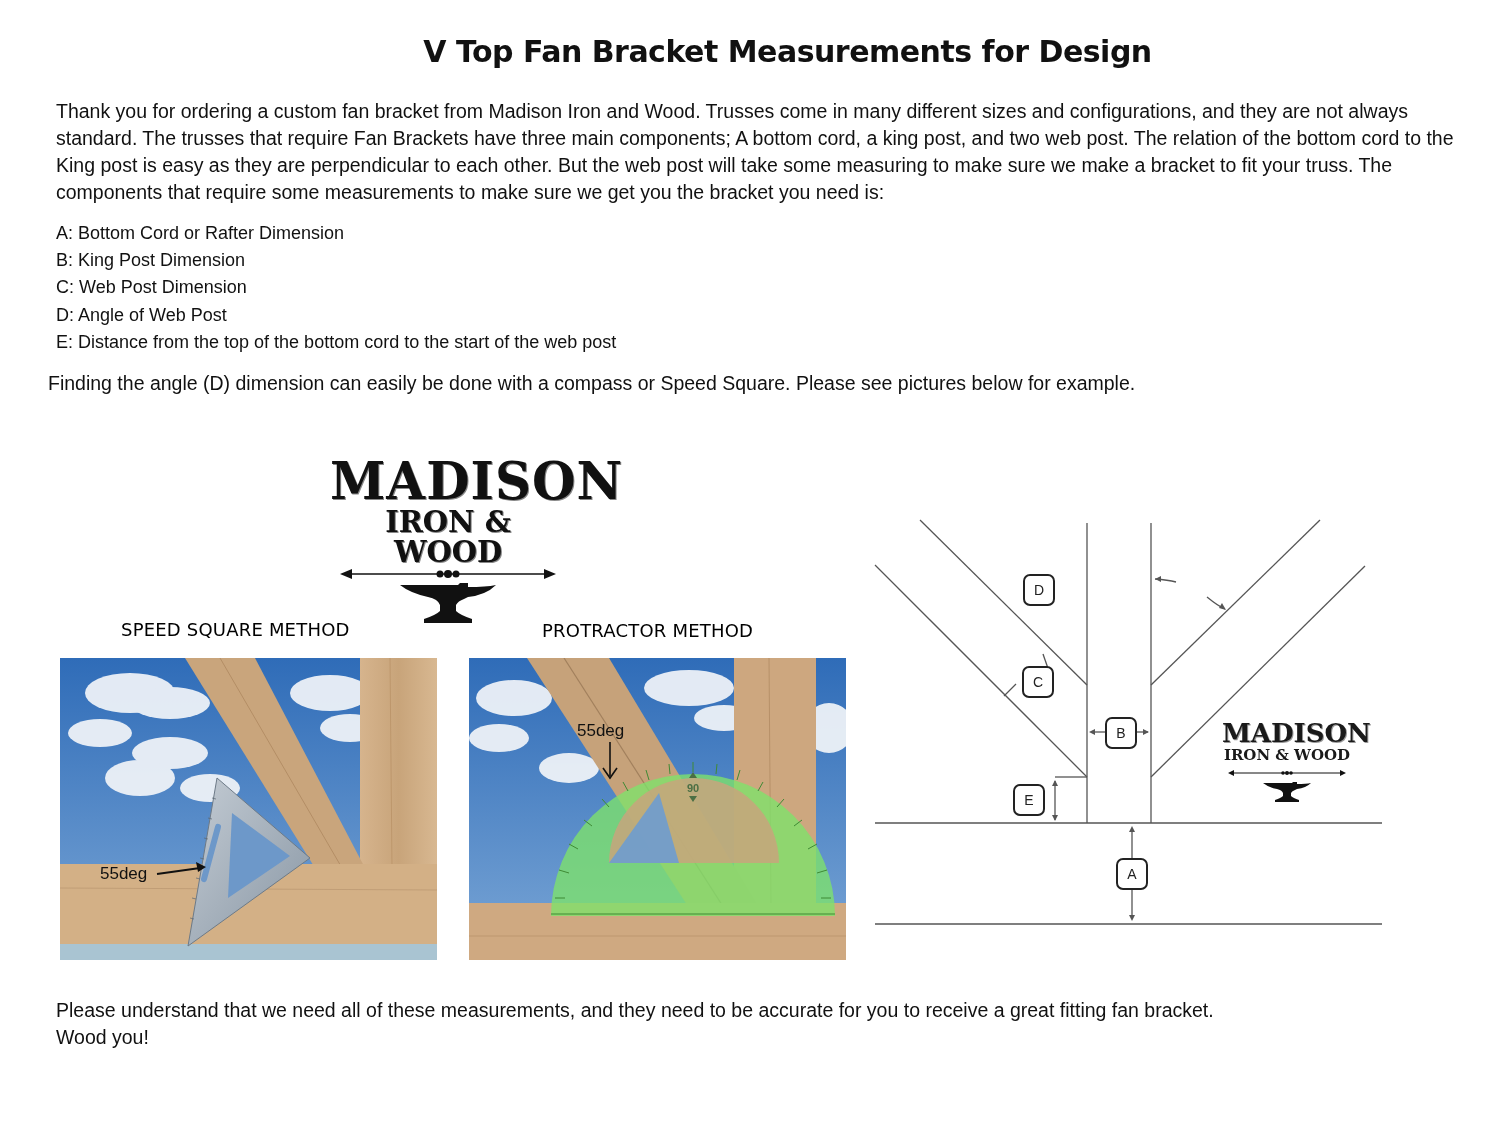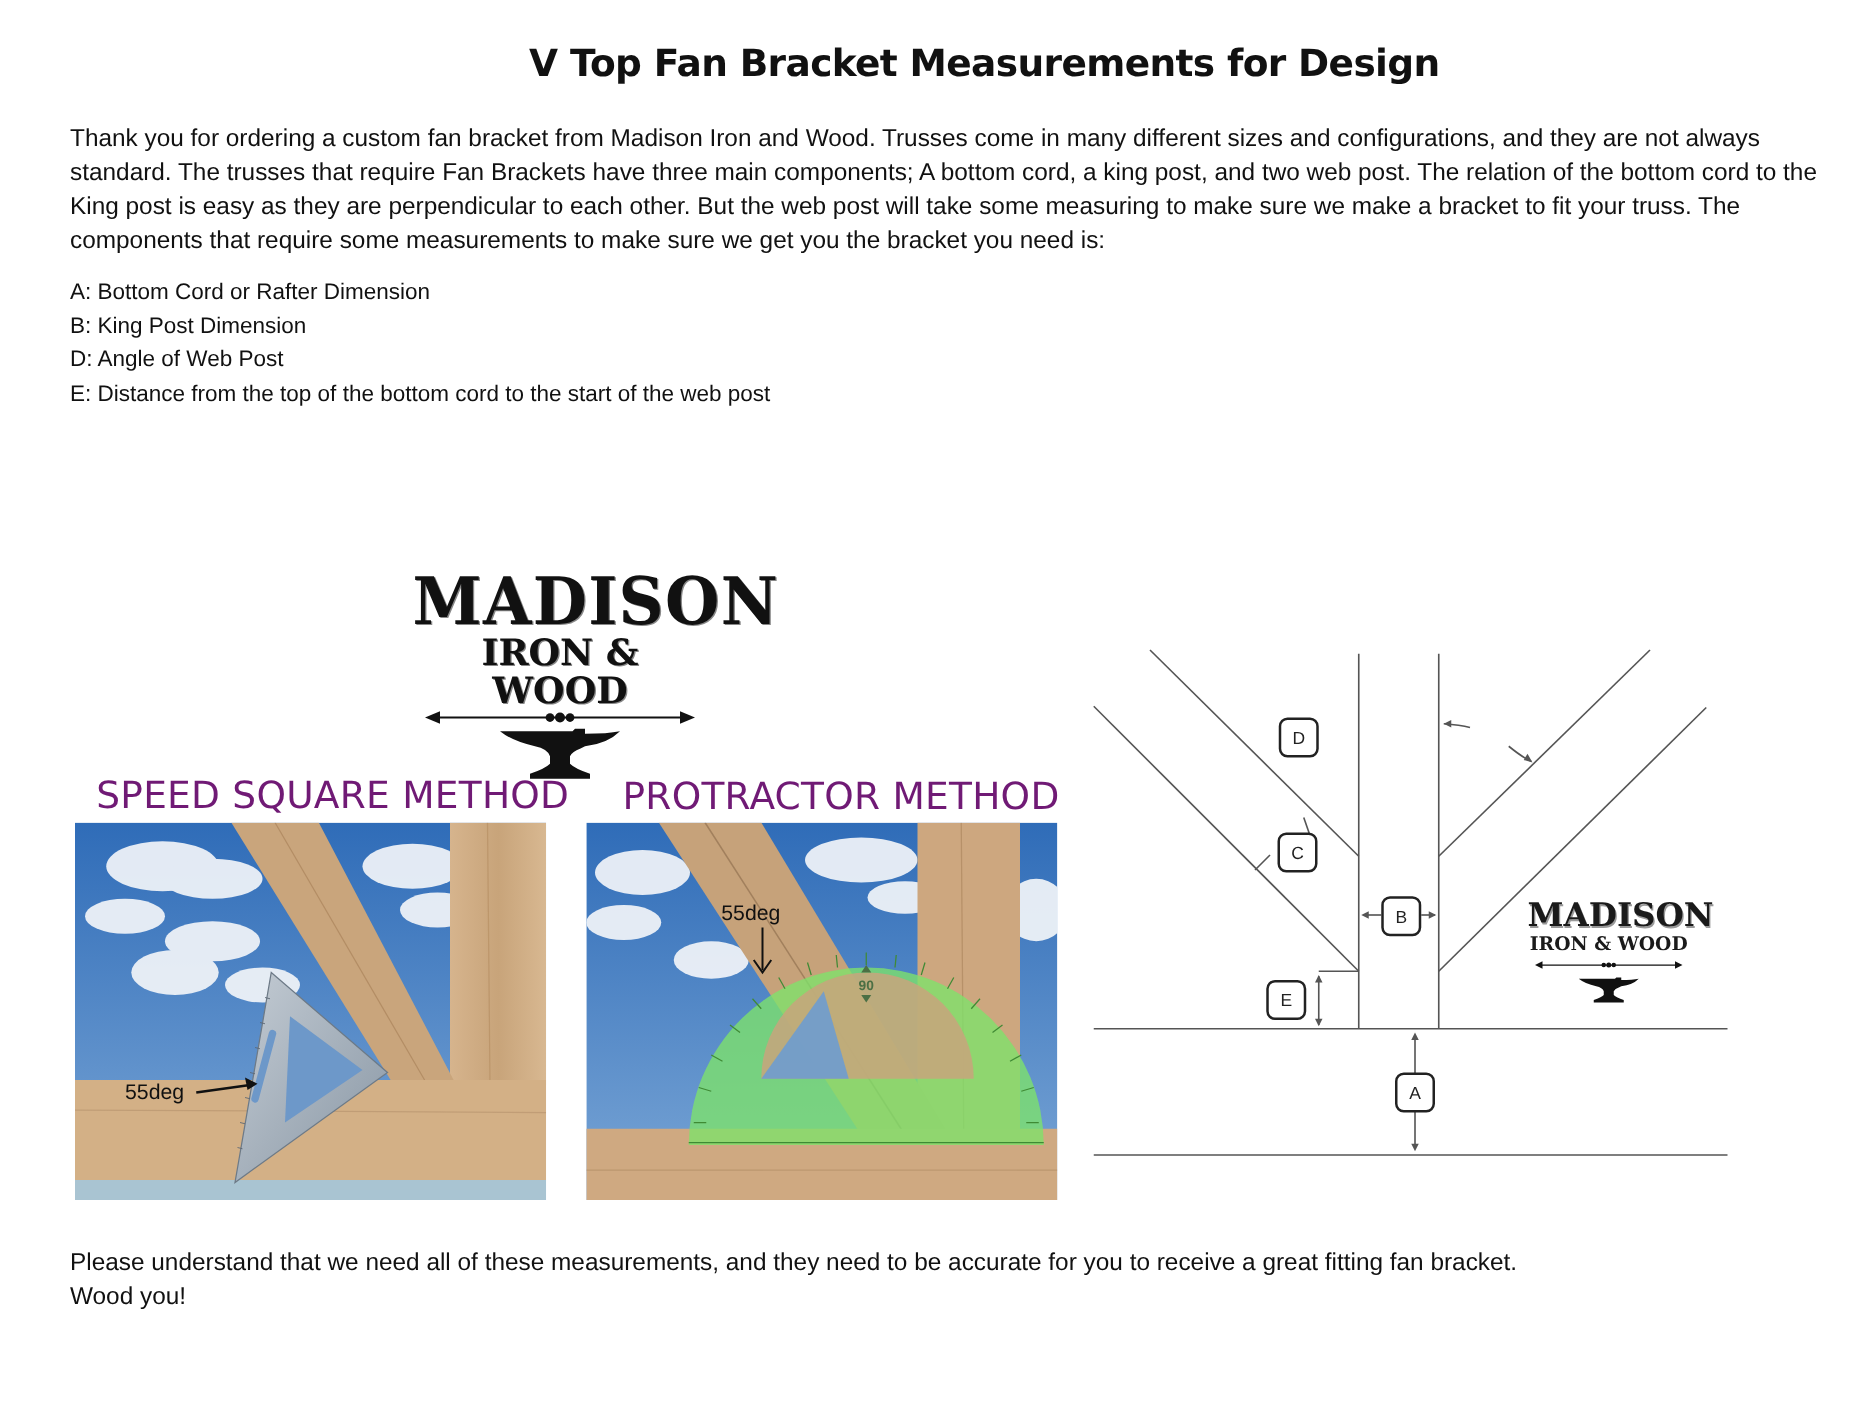--- a/index.html
+++ b/index.html
@@ -54,6 +54,7 @@
 <div class="dims">
   <div>A: Bottom Cord or Rafter Dimension</div>
   <div>B: King Post Dimension</div>
+  <div>C: Web Post Dimension</div>
   <div>D: Angle of Web Post</div>
   <div>E: Distance from the top of the bottom cord to the start of the web post</div>
 </div>

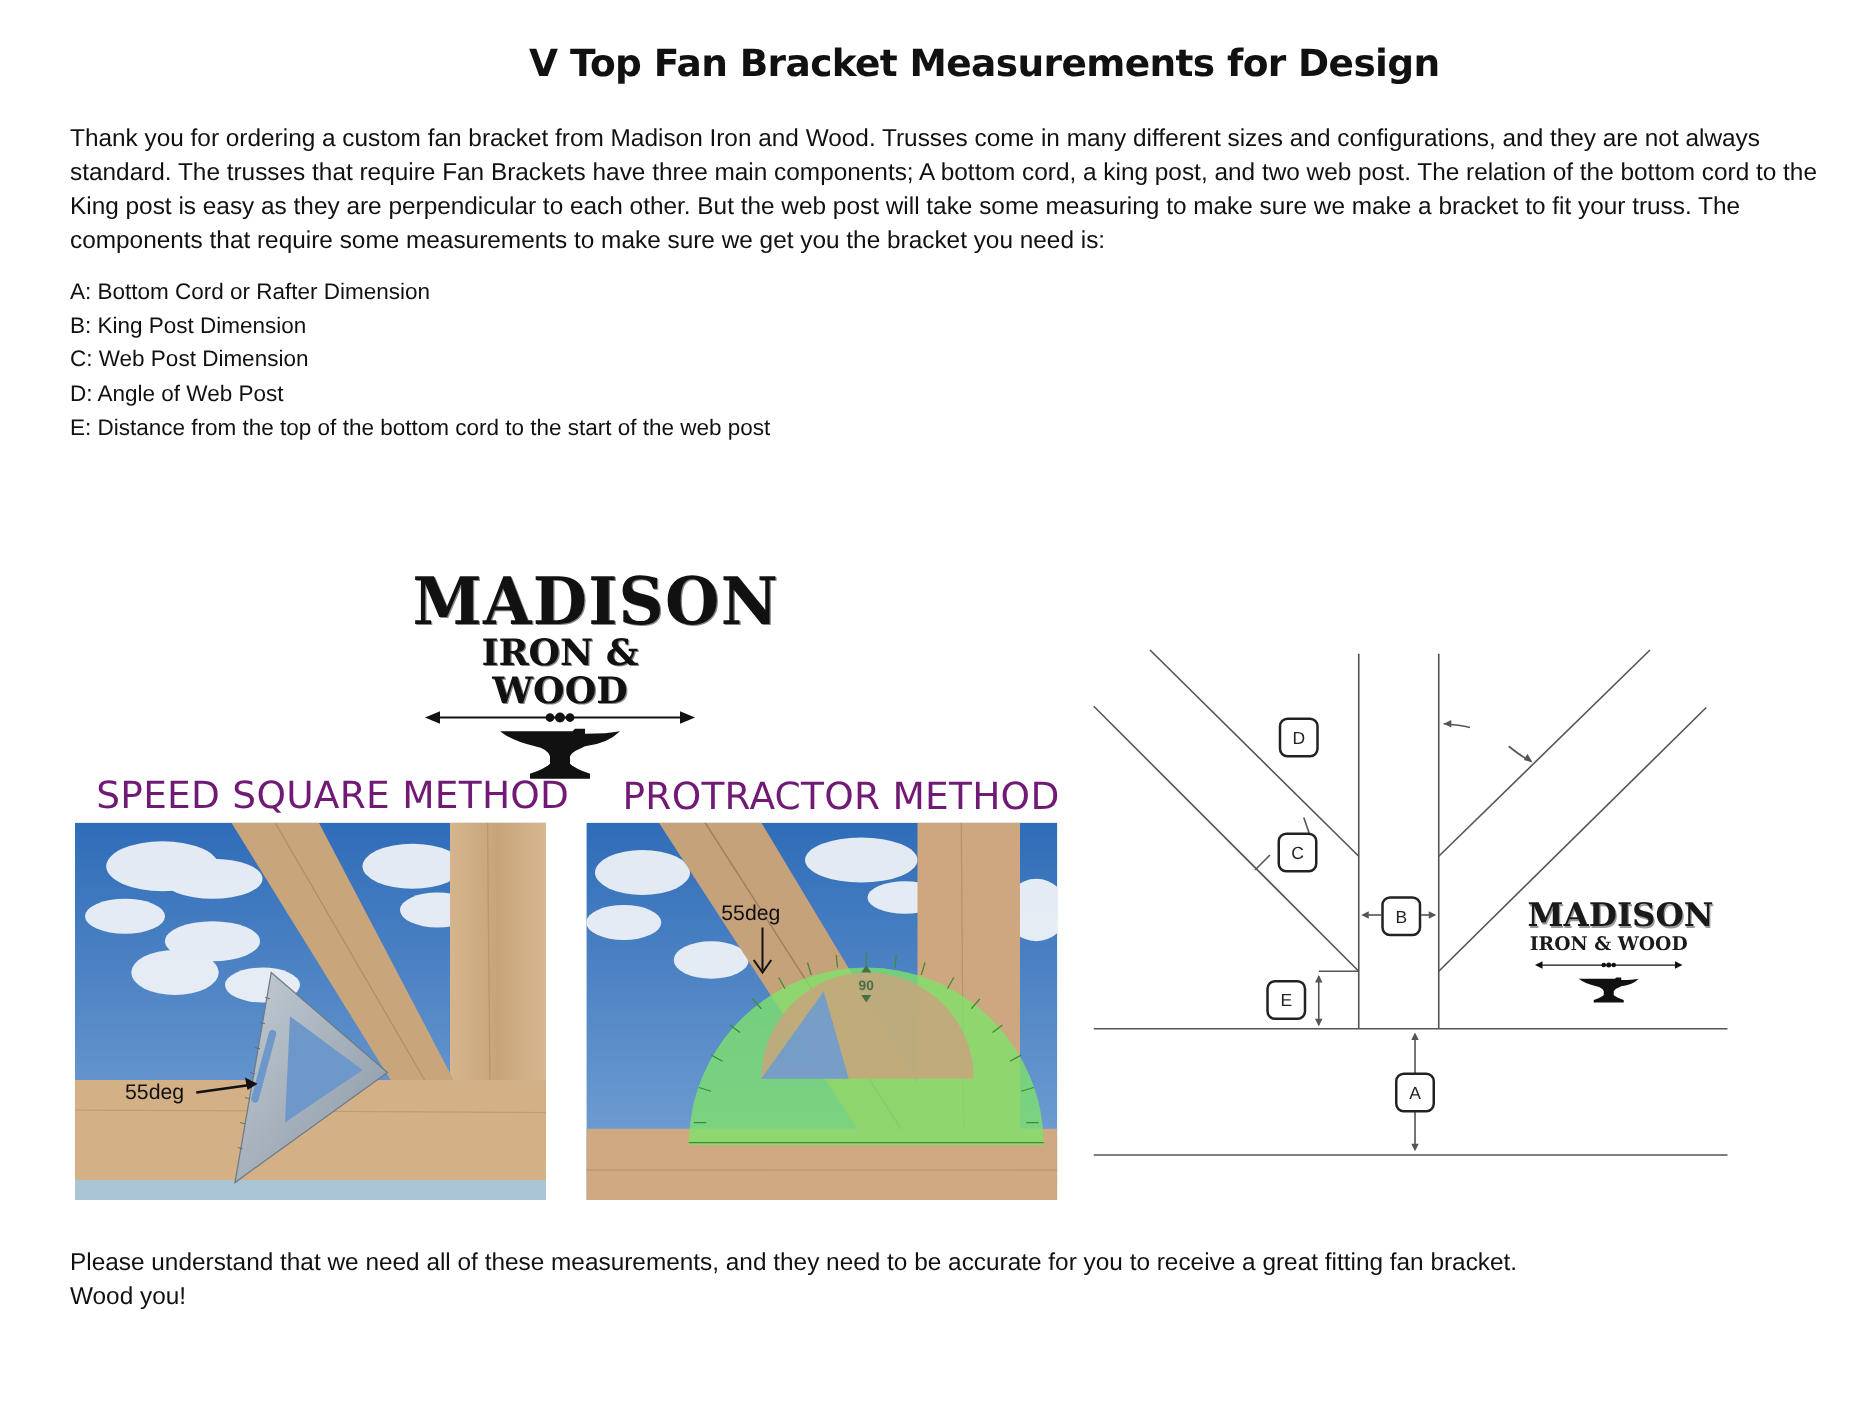--- a/index.html
+++ b/index.html
@@ -60,6 +60,7 @@
 </div>
 
 <div class="finding">
+  <div>Finding the angle (D) dimension can easily be done with a compass or Speed Square. Please see pictures below for example.</div>
 </div>
 
 <div class="logo">

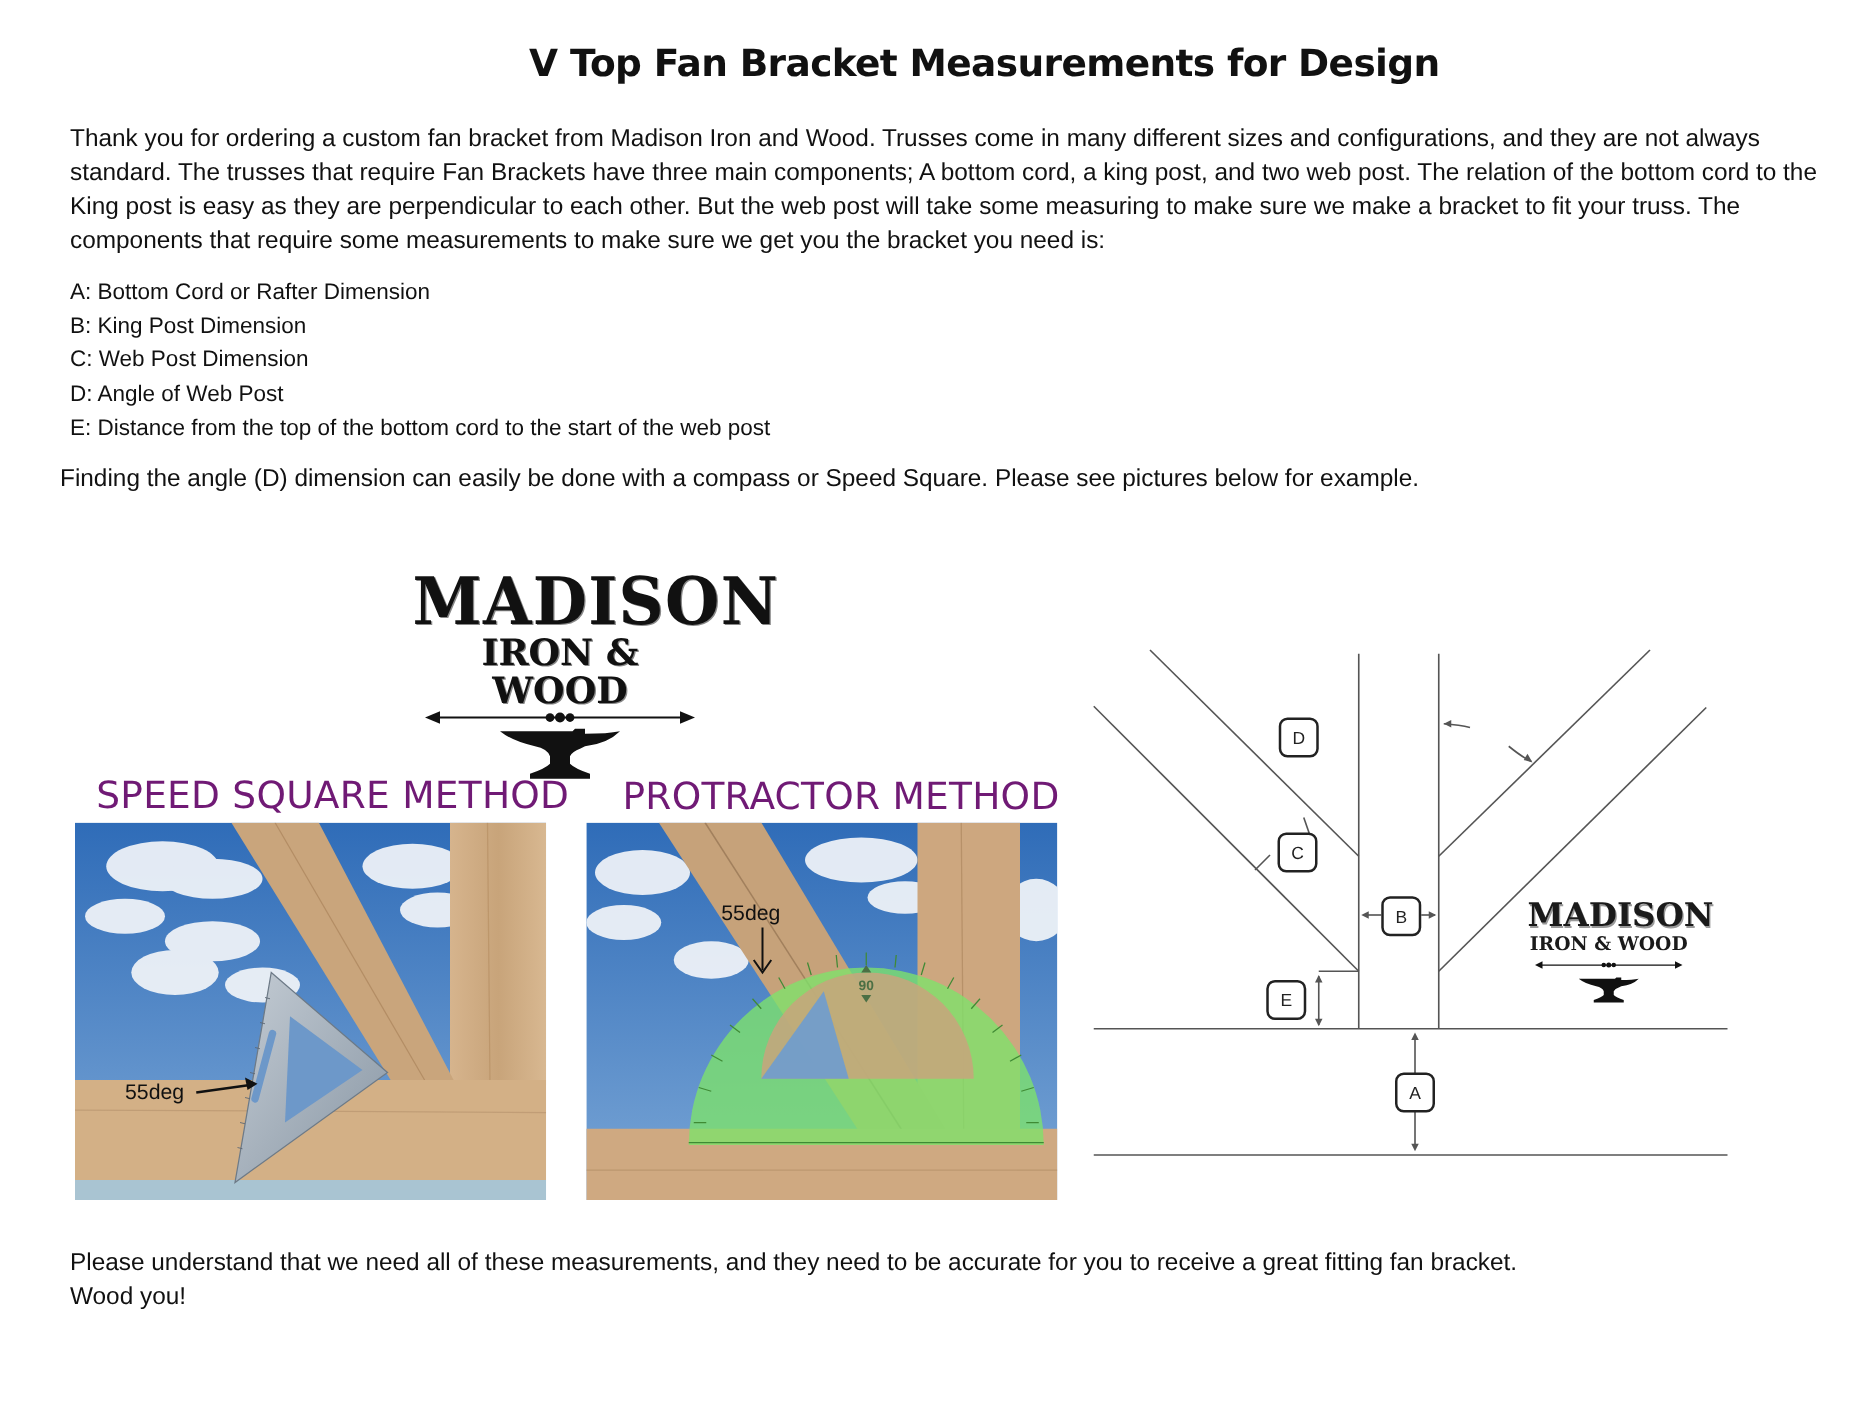--- a/index.html
+++ b/index.html
@@ -26,8 +26,8 @@
                 color: #111; text-shadow: 1px 1px 0 #888; }
     .logo svg { display: block; margin: 0 auto; }
 
-    .method-label { position: absolute; font-family: "DejaVu Sans", sans-serif; font-size: 30px;
-                    color: #701a75; letter-spacing: 0.2px; white-space: nowrap; }
+    .method-label { position: absolute; font-family: "DejaVu Sans", sans-serif; font-size: 18px;
+                    color: #000000; letter-spacing: 0.2px; white-space: nowrap; margin-left: 44px; }
 
     .photo { position: absolute; overflow: hidden; }
     .photo svg { display: block; }

